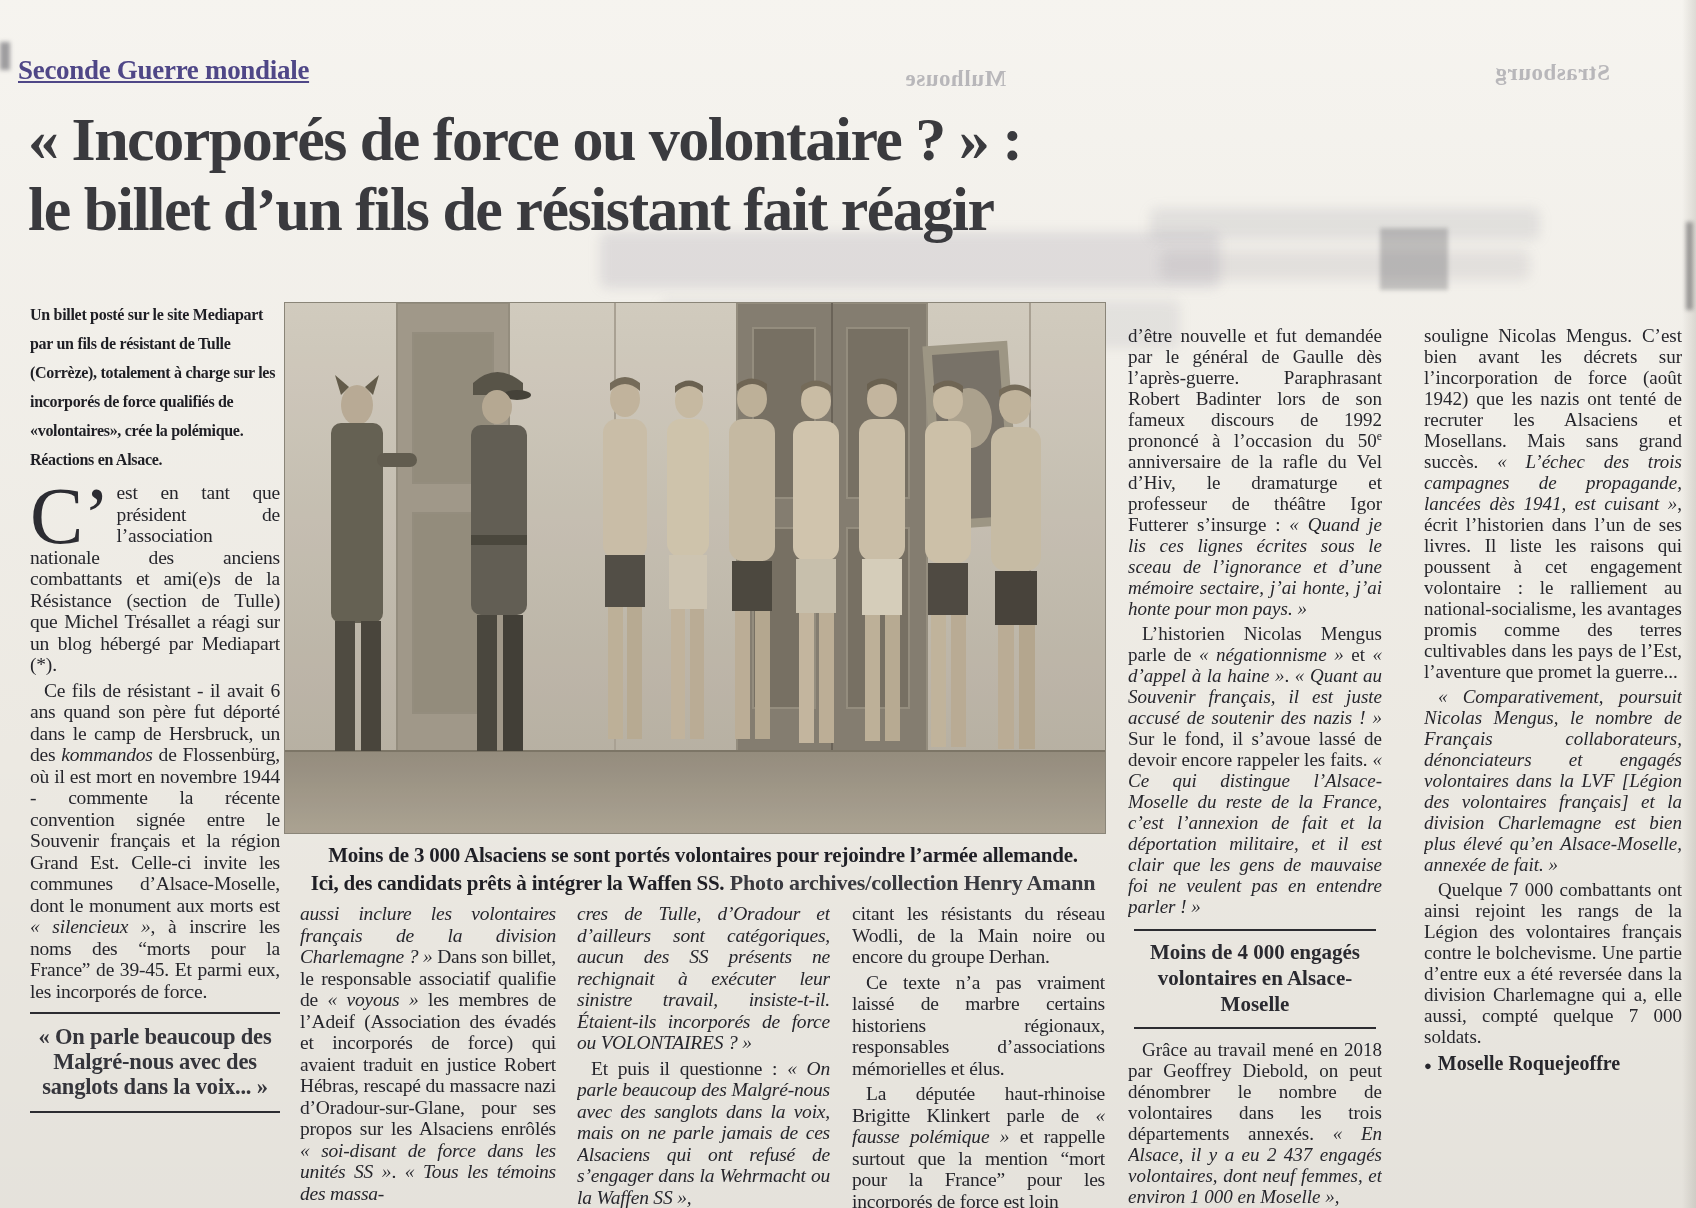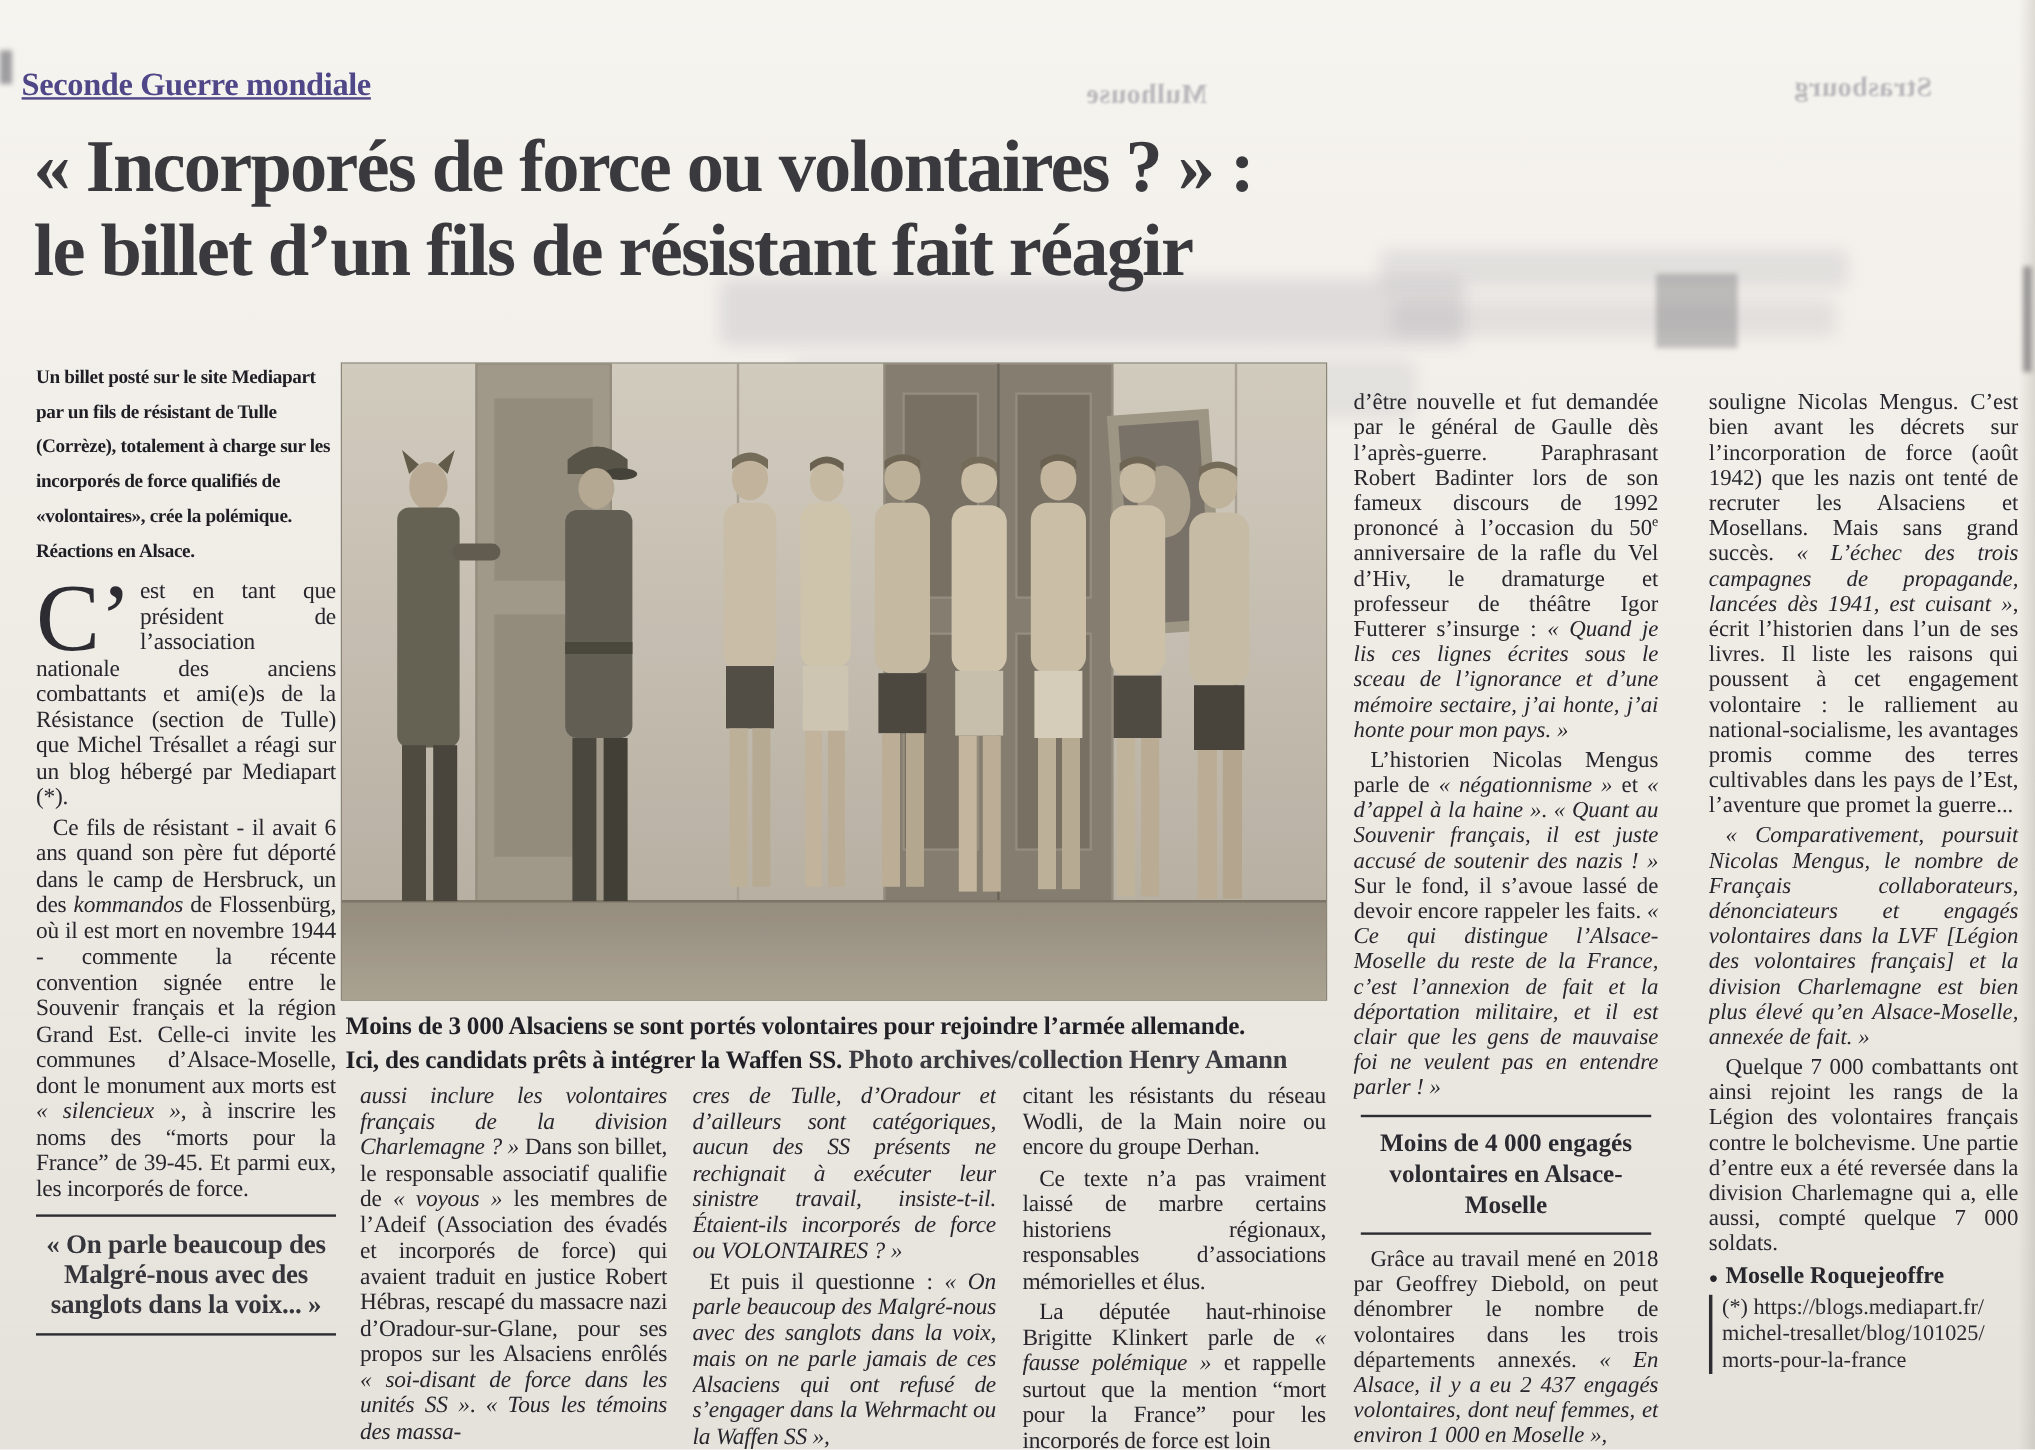--- a/index.html
+++ b/index.html
@@ -92,7 +92,7 @@
 
   <div class="kicker" style="color:#4f4787;text-decoration:underline;">Seconde Guerre mondiale</div>
   <div class="headline">
-    <div>« Incorporés de force ou volontaires ? » :</div>
+    <div>« Incorporés de force ou volontaire ? » :</div>
     <div>le billet d’un fils de résistant fait réagir</div>
   </div>
 

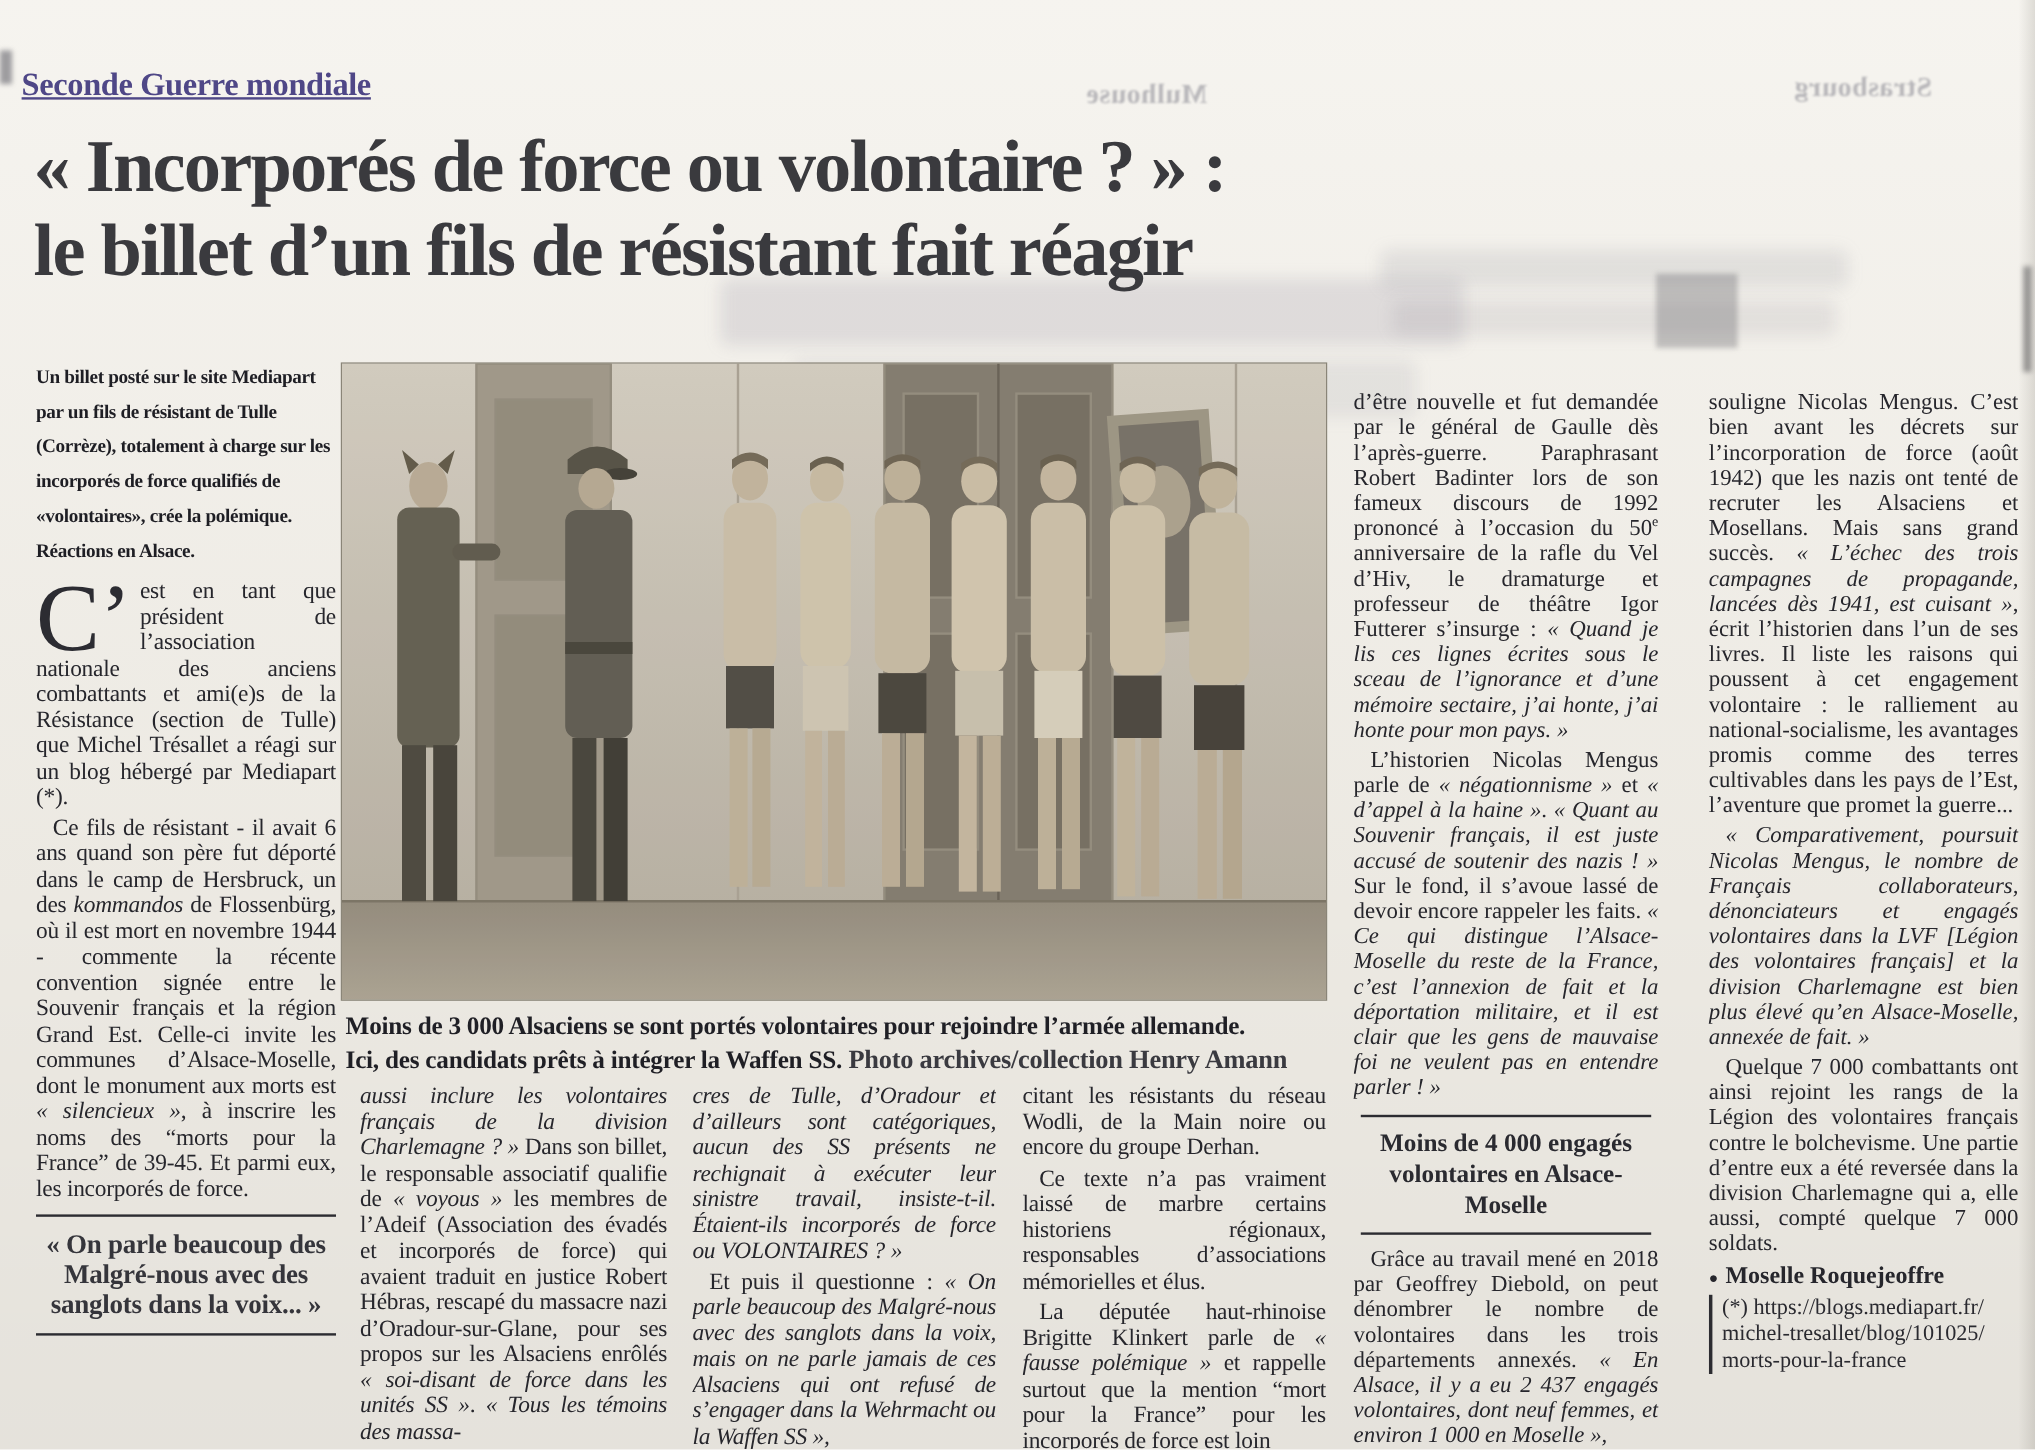--- a/index.html
+++ b/index.html
@@ -50,7 +50,7 @@
     position:absolute; left:285px; top:303px; width:820px; height:530px;
     outline:1px solid #8a8578; background:#b9b2a5;
   }
-  .caption{position:absolute; left:288px; top:842px; width:830px; text-align:left;}
+  .caption{position:absolute; left:288px; top:842px; width:830px; text-align:center;}
   .caption .cap-line{font-size:21px; line-height:27px; font-weight:bold; color:#1f1f25; letter-spacing:-0.2px;}
   .caption .credit{font-weight:bold; font-size:22px; color:#3a3a40;margin-top:24px;}
 

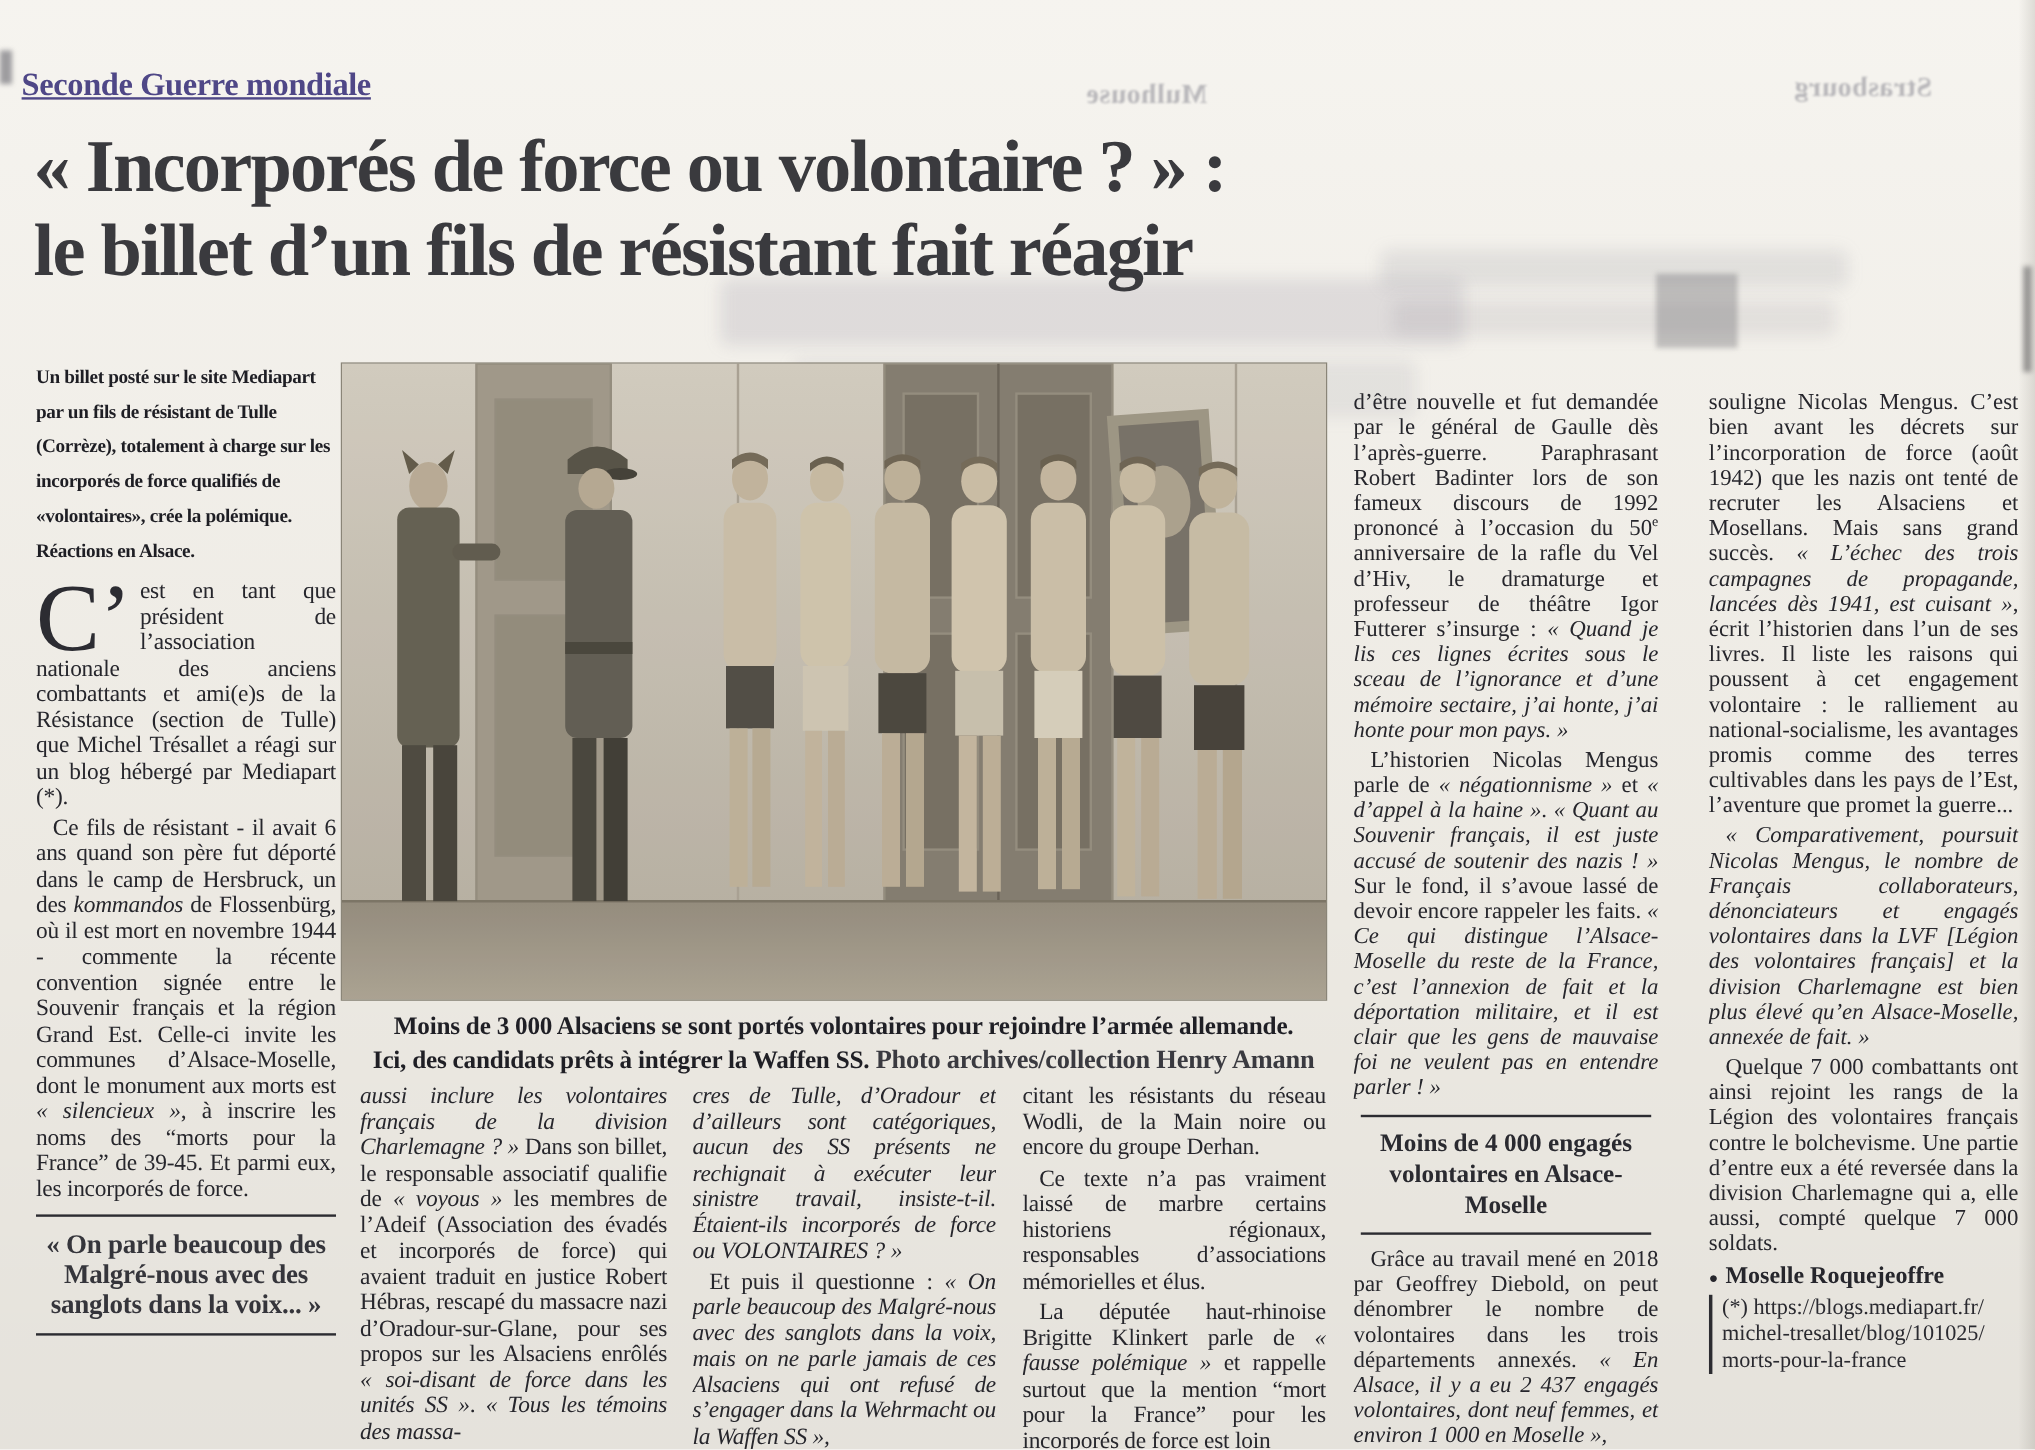--- a/index.html
+++ b/index.html
@@ -256,11 +256,6 @@
       <span class="bullet">●</span>
       <span>Moselle Roquejeoffre</span>
     </div>
-    <div class="footnote">
-      <div>(*) https://blogs.mediapart.fr/</div>
-      <div>michel-tresallet/blog/101025/</div>
-      <div>morts-pour-la-france</div>
-    </div>
   </div>
 
 </div>

